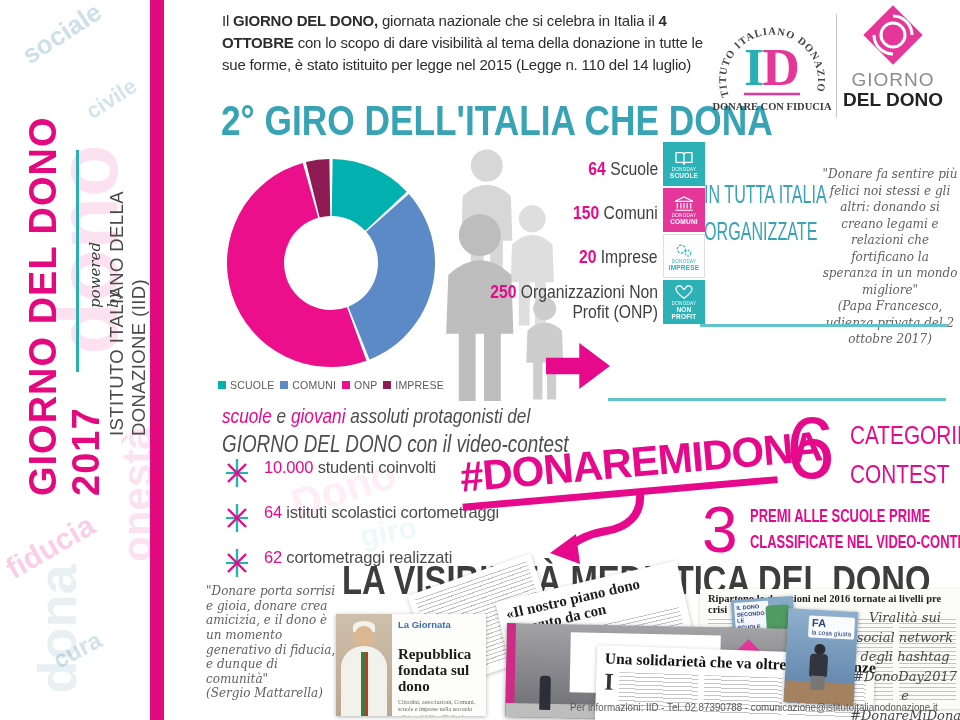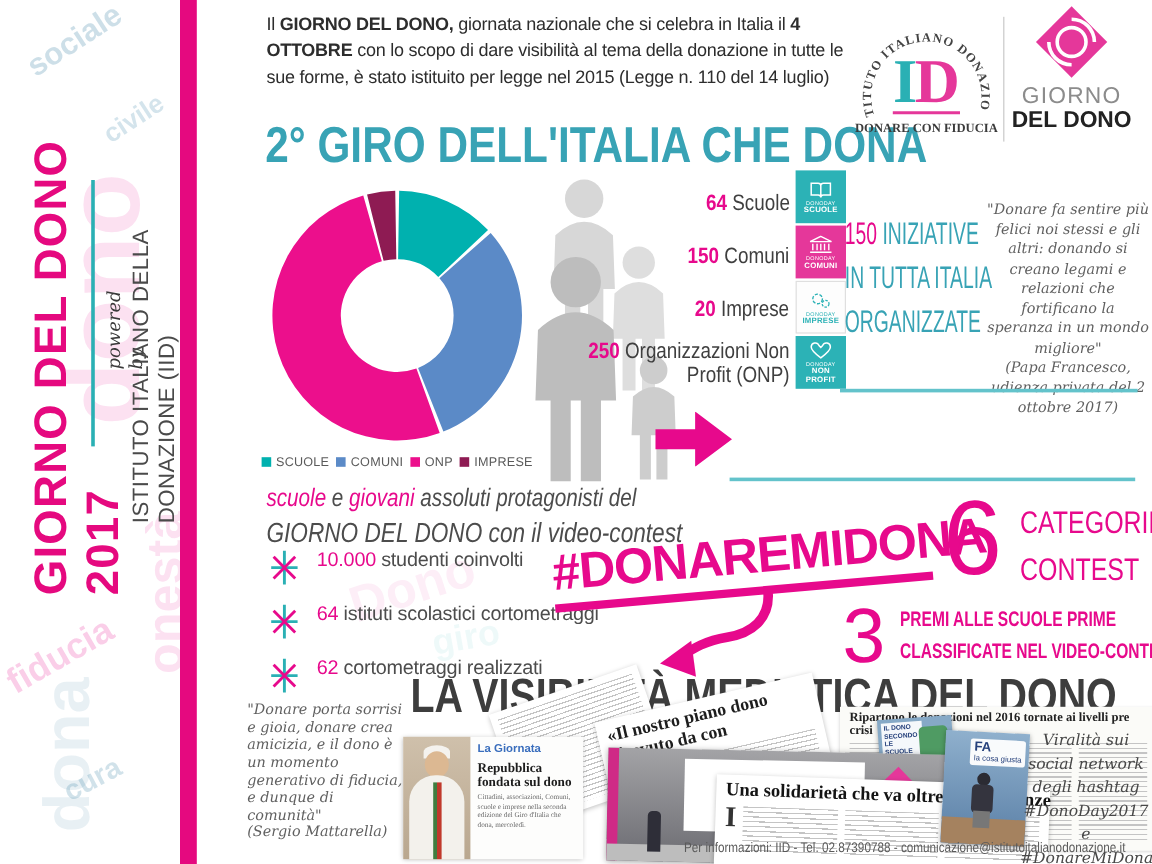--- a/index.html
+++ b/index.html
@@ -286,7 +286,6 @@
   </div>
 
   <div class="abs initiatives">
-    <div><span class="cx cx62"><span class="num">150</span><span> INIZIATIVE</span></span></div>
     <div><span class="cx cx62">IN TUTTA ITALIA</span></div>
     <div><span class="cx cx62">ORGANIZZATE</span></div>
   </div>

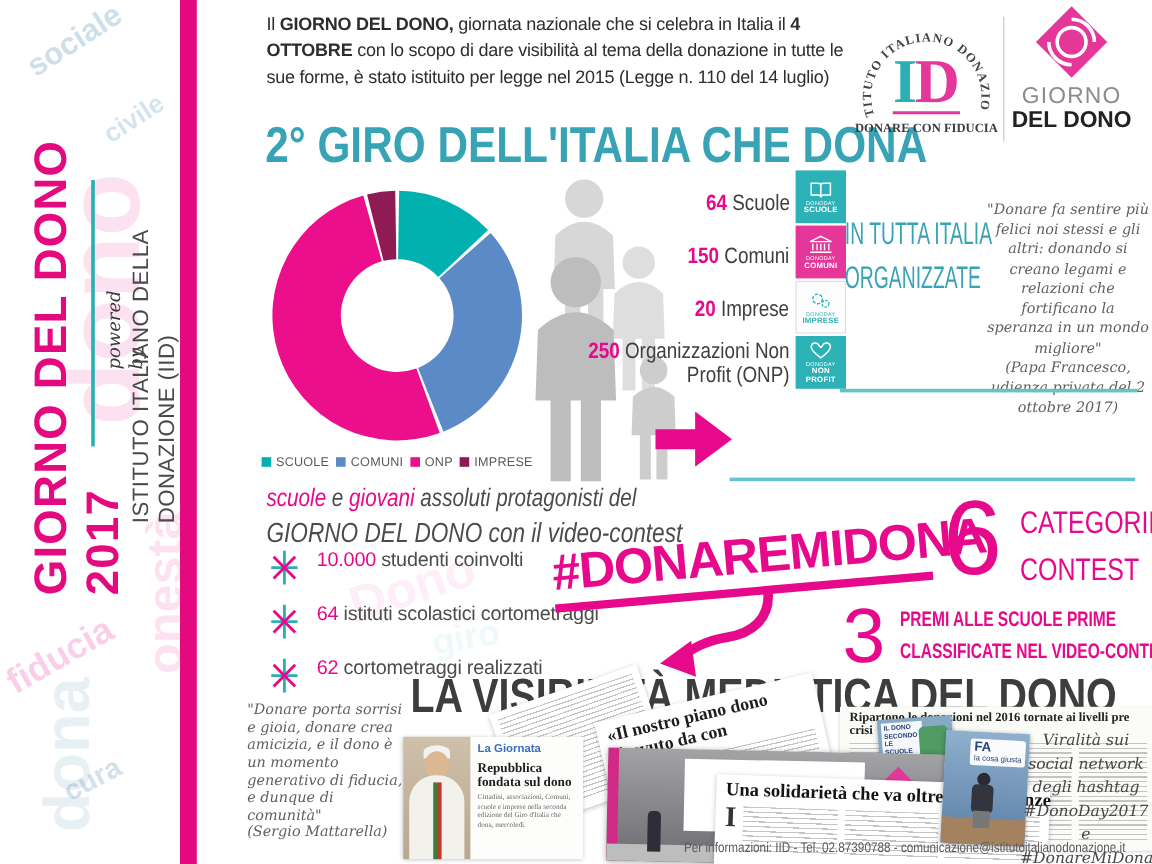--- a/index.html
+++ b/index.html
@@ -122,7 +122,7 @@
   .pope-sash{position:absolute;left:25px;top:38px;width:7px;height:64px;background:linear-gradient(90deg,#3f7d3f 50%,#c0392b 50%);}
   .np-a-text{padding:5px 6px;overflow:hidden;}
   .np-a .kick{color:#3a6ebd;font-weight:bold;font-size:9.5px;}
-  .np-a .hl{font-family:"Liberation Serif",serif;font-weight:bold;font-size:11px;line-height:1.06;color:#1c1c1c;margin-top:5px;}
+  .np-a .hl{font-family:"Liberation Serif",serif;font-weight:bold;font-size:15px;line-height:1.06;color:#1c1c1c;margin-top:17px;}
   .np-a .body{font-family:"Liberation Serif",serif;font-size:6px;color:#6a6a6a;margin-top:4px;line-height:1.25;}
   .event{left:506px;top:626px;width:292px;height:94px;transform:rotate(1.2deg);
          background:linear-gradient(#a3a3a6,#6c6c72);box-shadow:0 1px 5px rgba(0,0,0,.35);overflow:hidden;}

